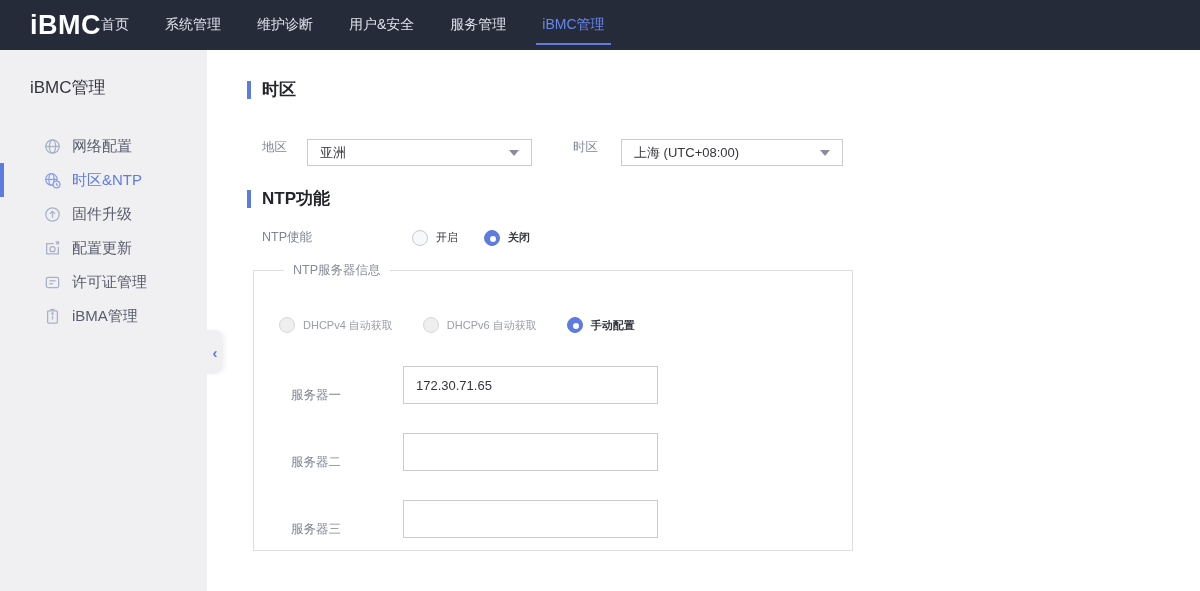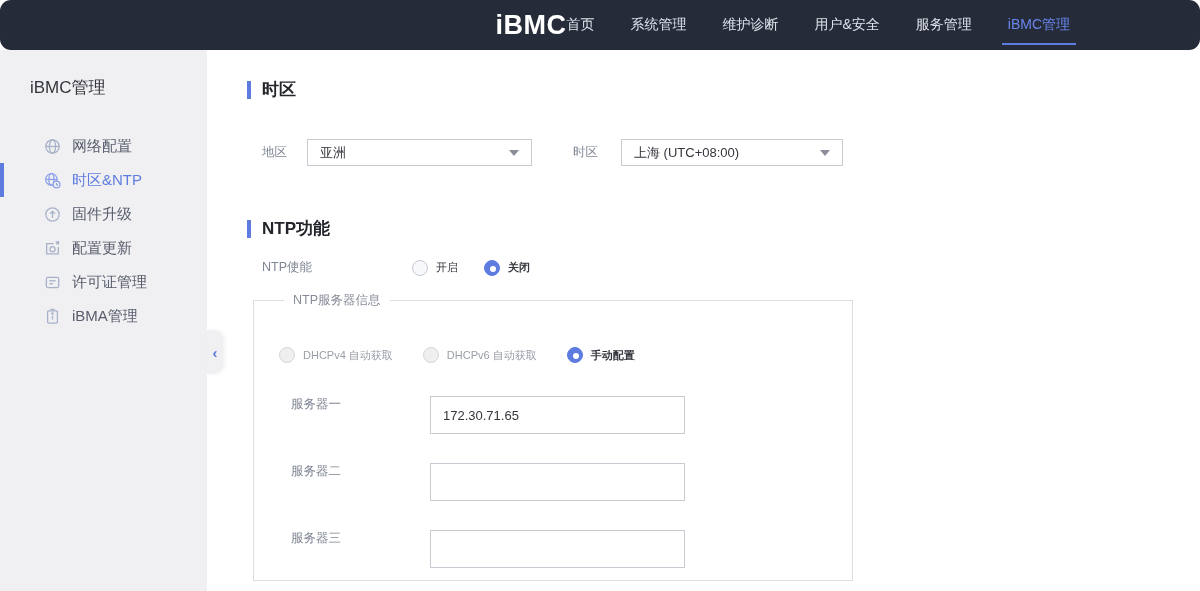--- a/index.html
+++ b/index.html
@@ -12,9 +12,8 @@
   
   .header {
     height:50px; background:#262b3a; display:flex;
-    align-items:center; justify-content:flex-end;
+    align-items:center; justify-content:flex-start;
     padding:0 130px 0 30px;
-    border-radius:11px;
   }
   .logo { color:#fff; font-size:27px; font-weight:700; letter-spacing:.5px; }
   .nav { display:flex; height:50px; align-items:center; gap:36px; }

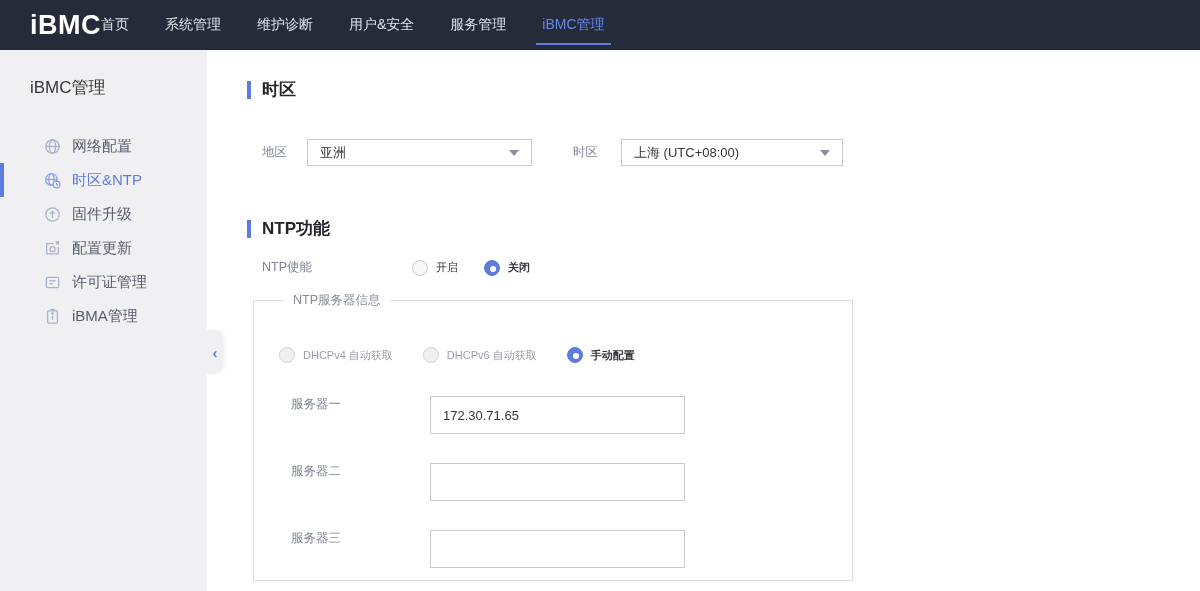--- a/index.html
+++ b/index.html
@@ -61,7 +61,7 @@
   .title-bar { width:4px; height:18px; background:#5e7ce0; margin-right:11px; }
   .title-text { font-size:17px; font-weight:700; color:#23252b; }
 
-  .form-row { display:flex; align-items:center; padding-left:15px; }
+  .form-row { display:flex; padding-left:15px; }
   .row-tz { margin-top:38px; }
   .field-label { font-size:12.5px; color:#7e8593; white-space:nowrap; }
   .lbl-region { width:45px; }

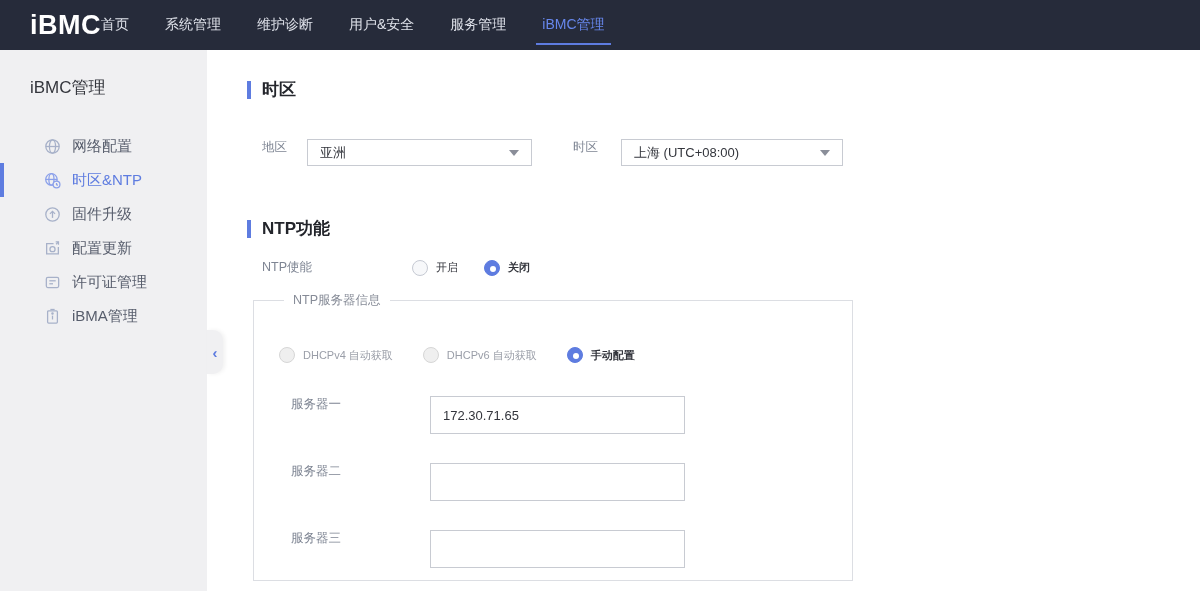--- a/index.html
+++ b/index.html
@@ -79,7 +79,7 @@
     border-right:5px solid transparent; border-top:6px solid #8a8e99;
   }
 
-  .sec-ntp { margin-top:51px; }
+  .sec-ntp { margin-top:21px; }
   .row-enable { margin-top:19px; }
   .lbl-enable { width:150px; }
 

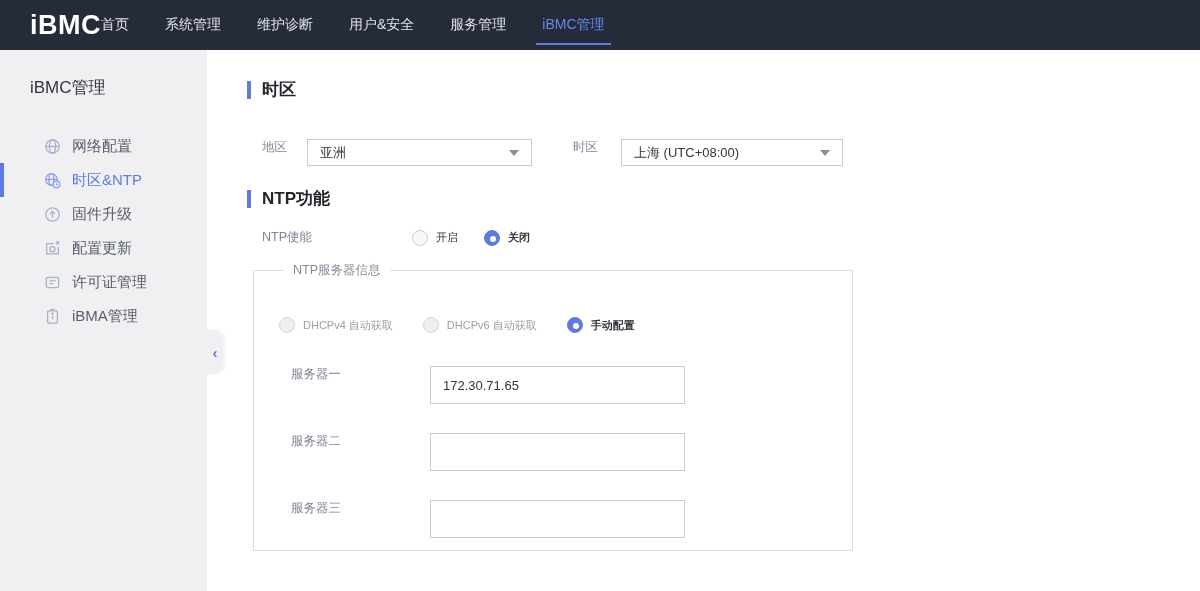--- a/index.html
+++ b/index.html
@@ -111,7 +111,7 @@
   .modes { display:flex; align-items:center; }
   .mode-opt + .mode-opt { margin-left:30px; }
 
-  .server-row { display:flex; align-items:flex-start; margin-top:33px; padding-left:12px;gap:27px; }
+  .server-row { display:flex; align-items:flex-end; margin-top:33px; padding-left:12px; }
   .server-row + .server-row { margin-top:29px; }
   .lbl-server { width:112px; }
   .server-input {

